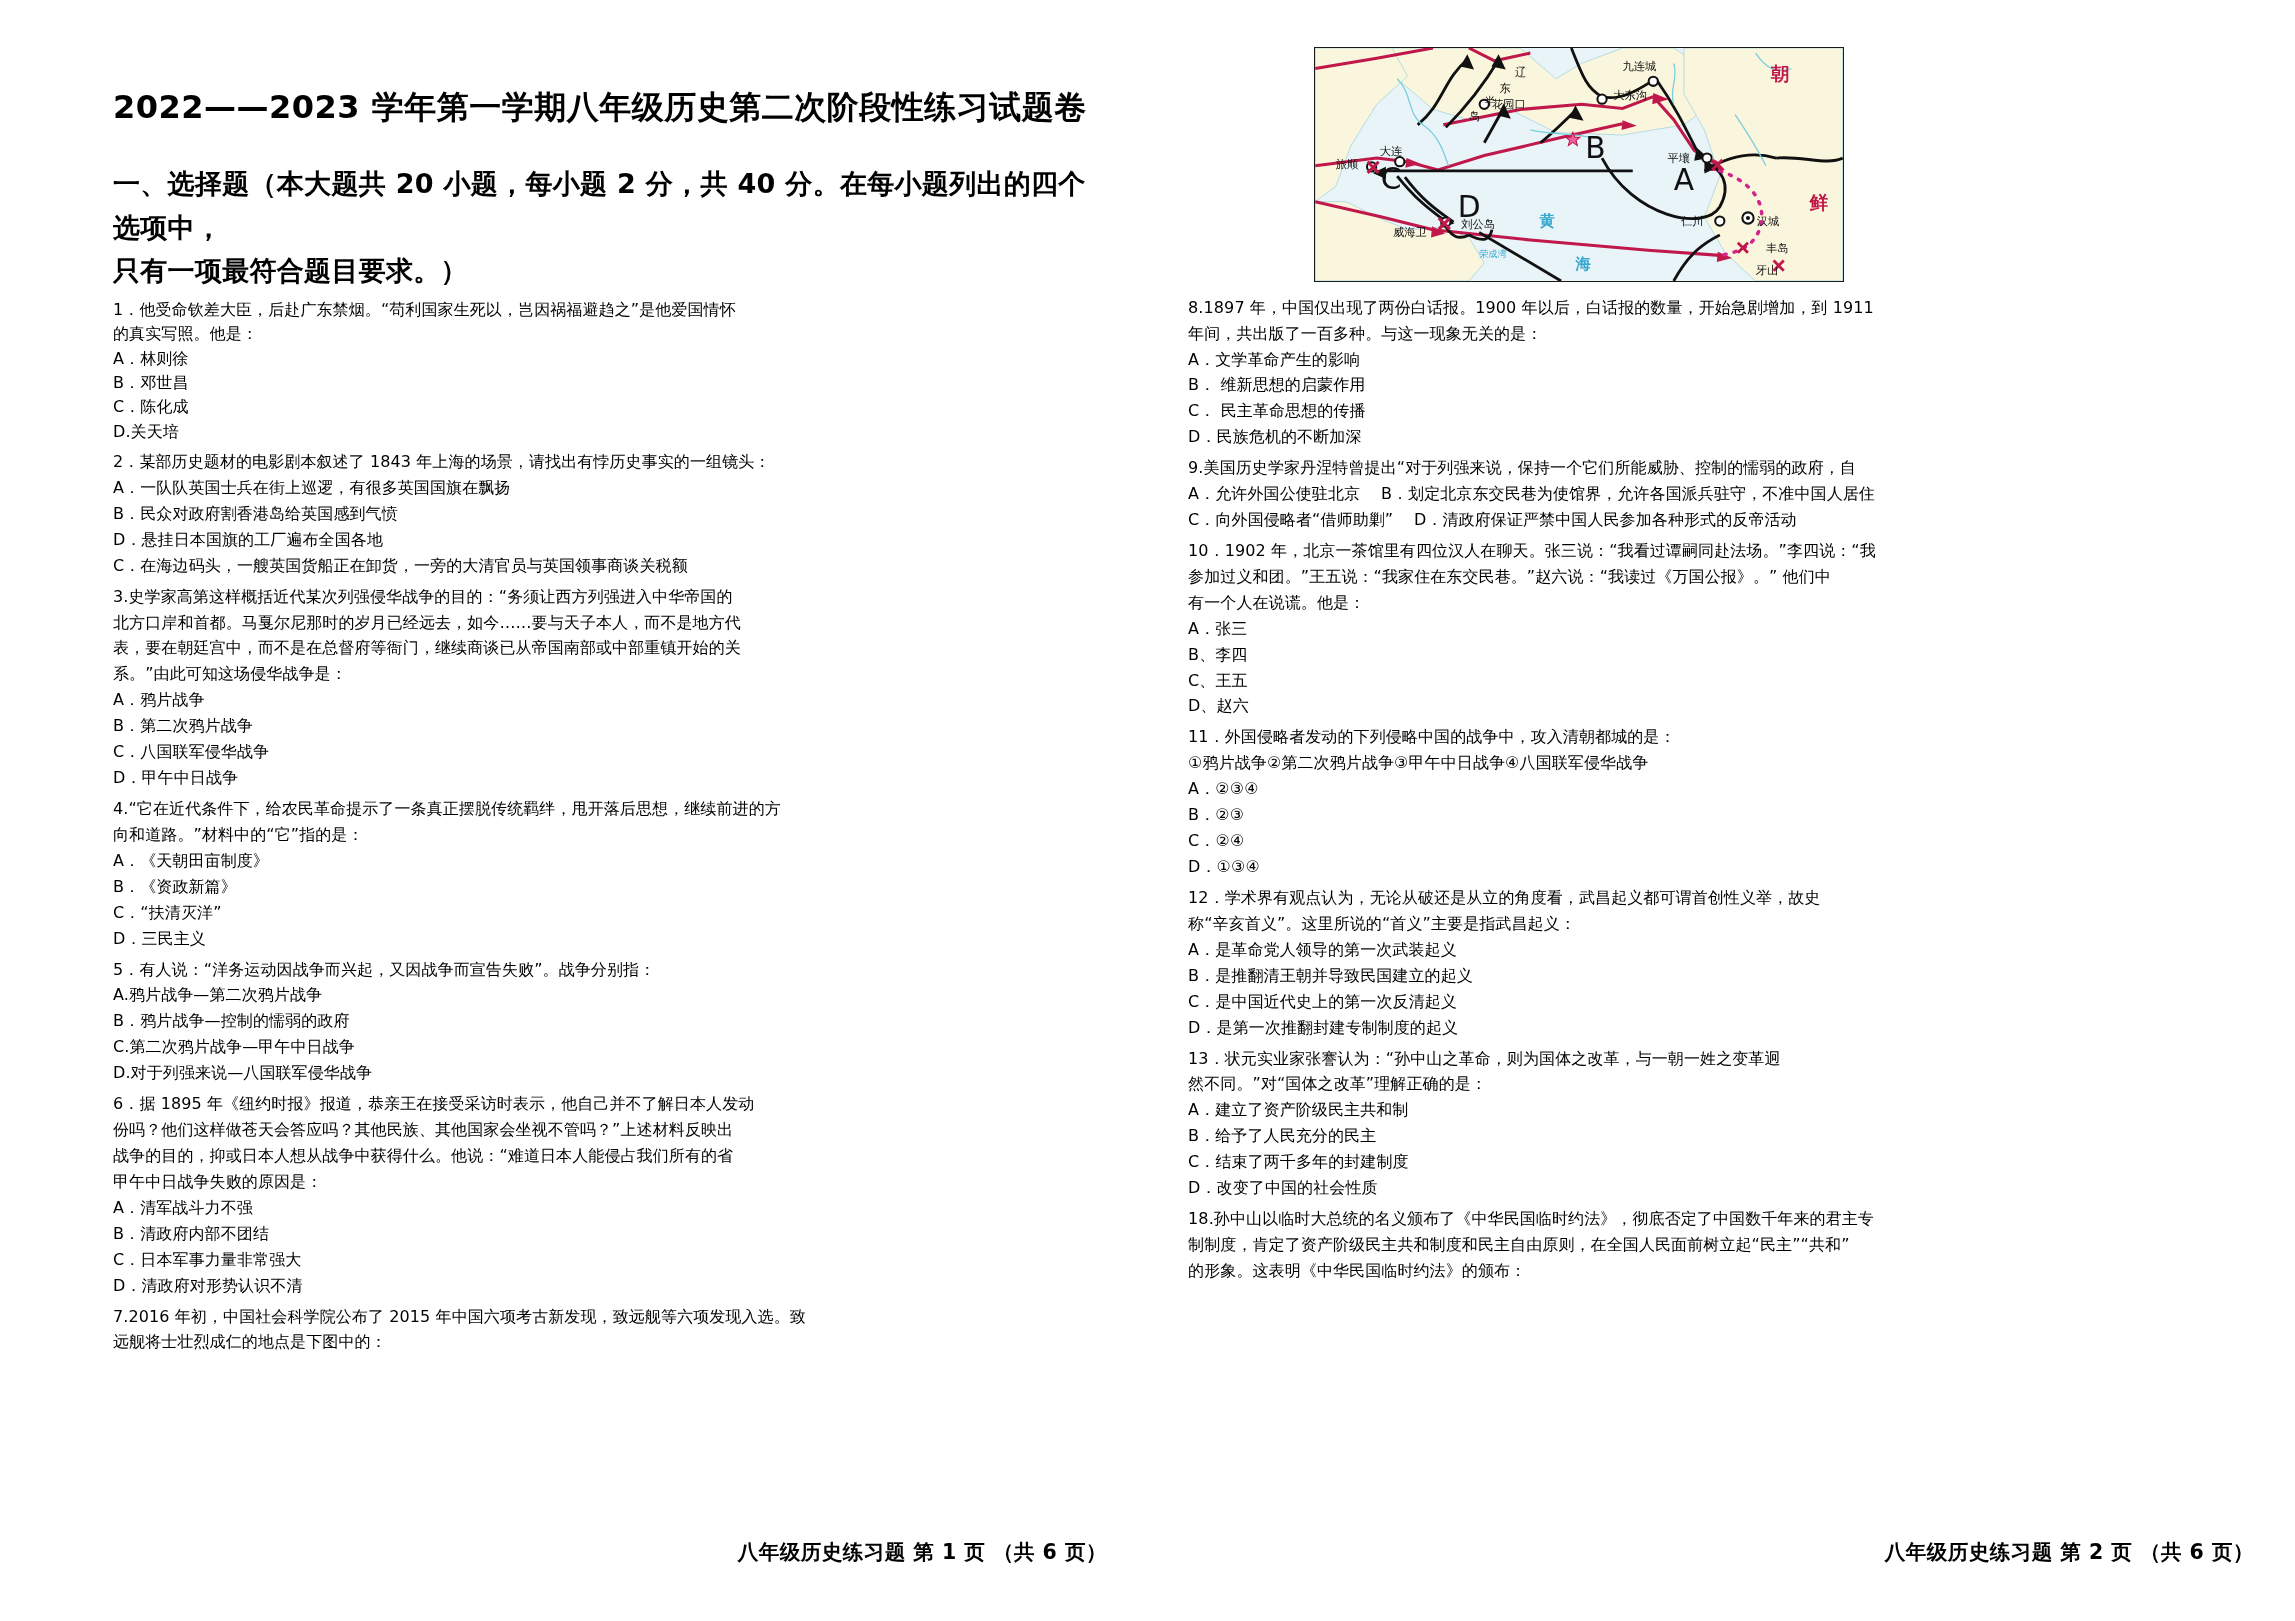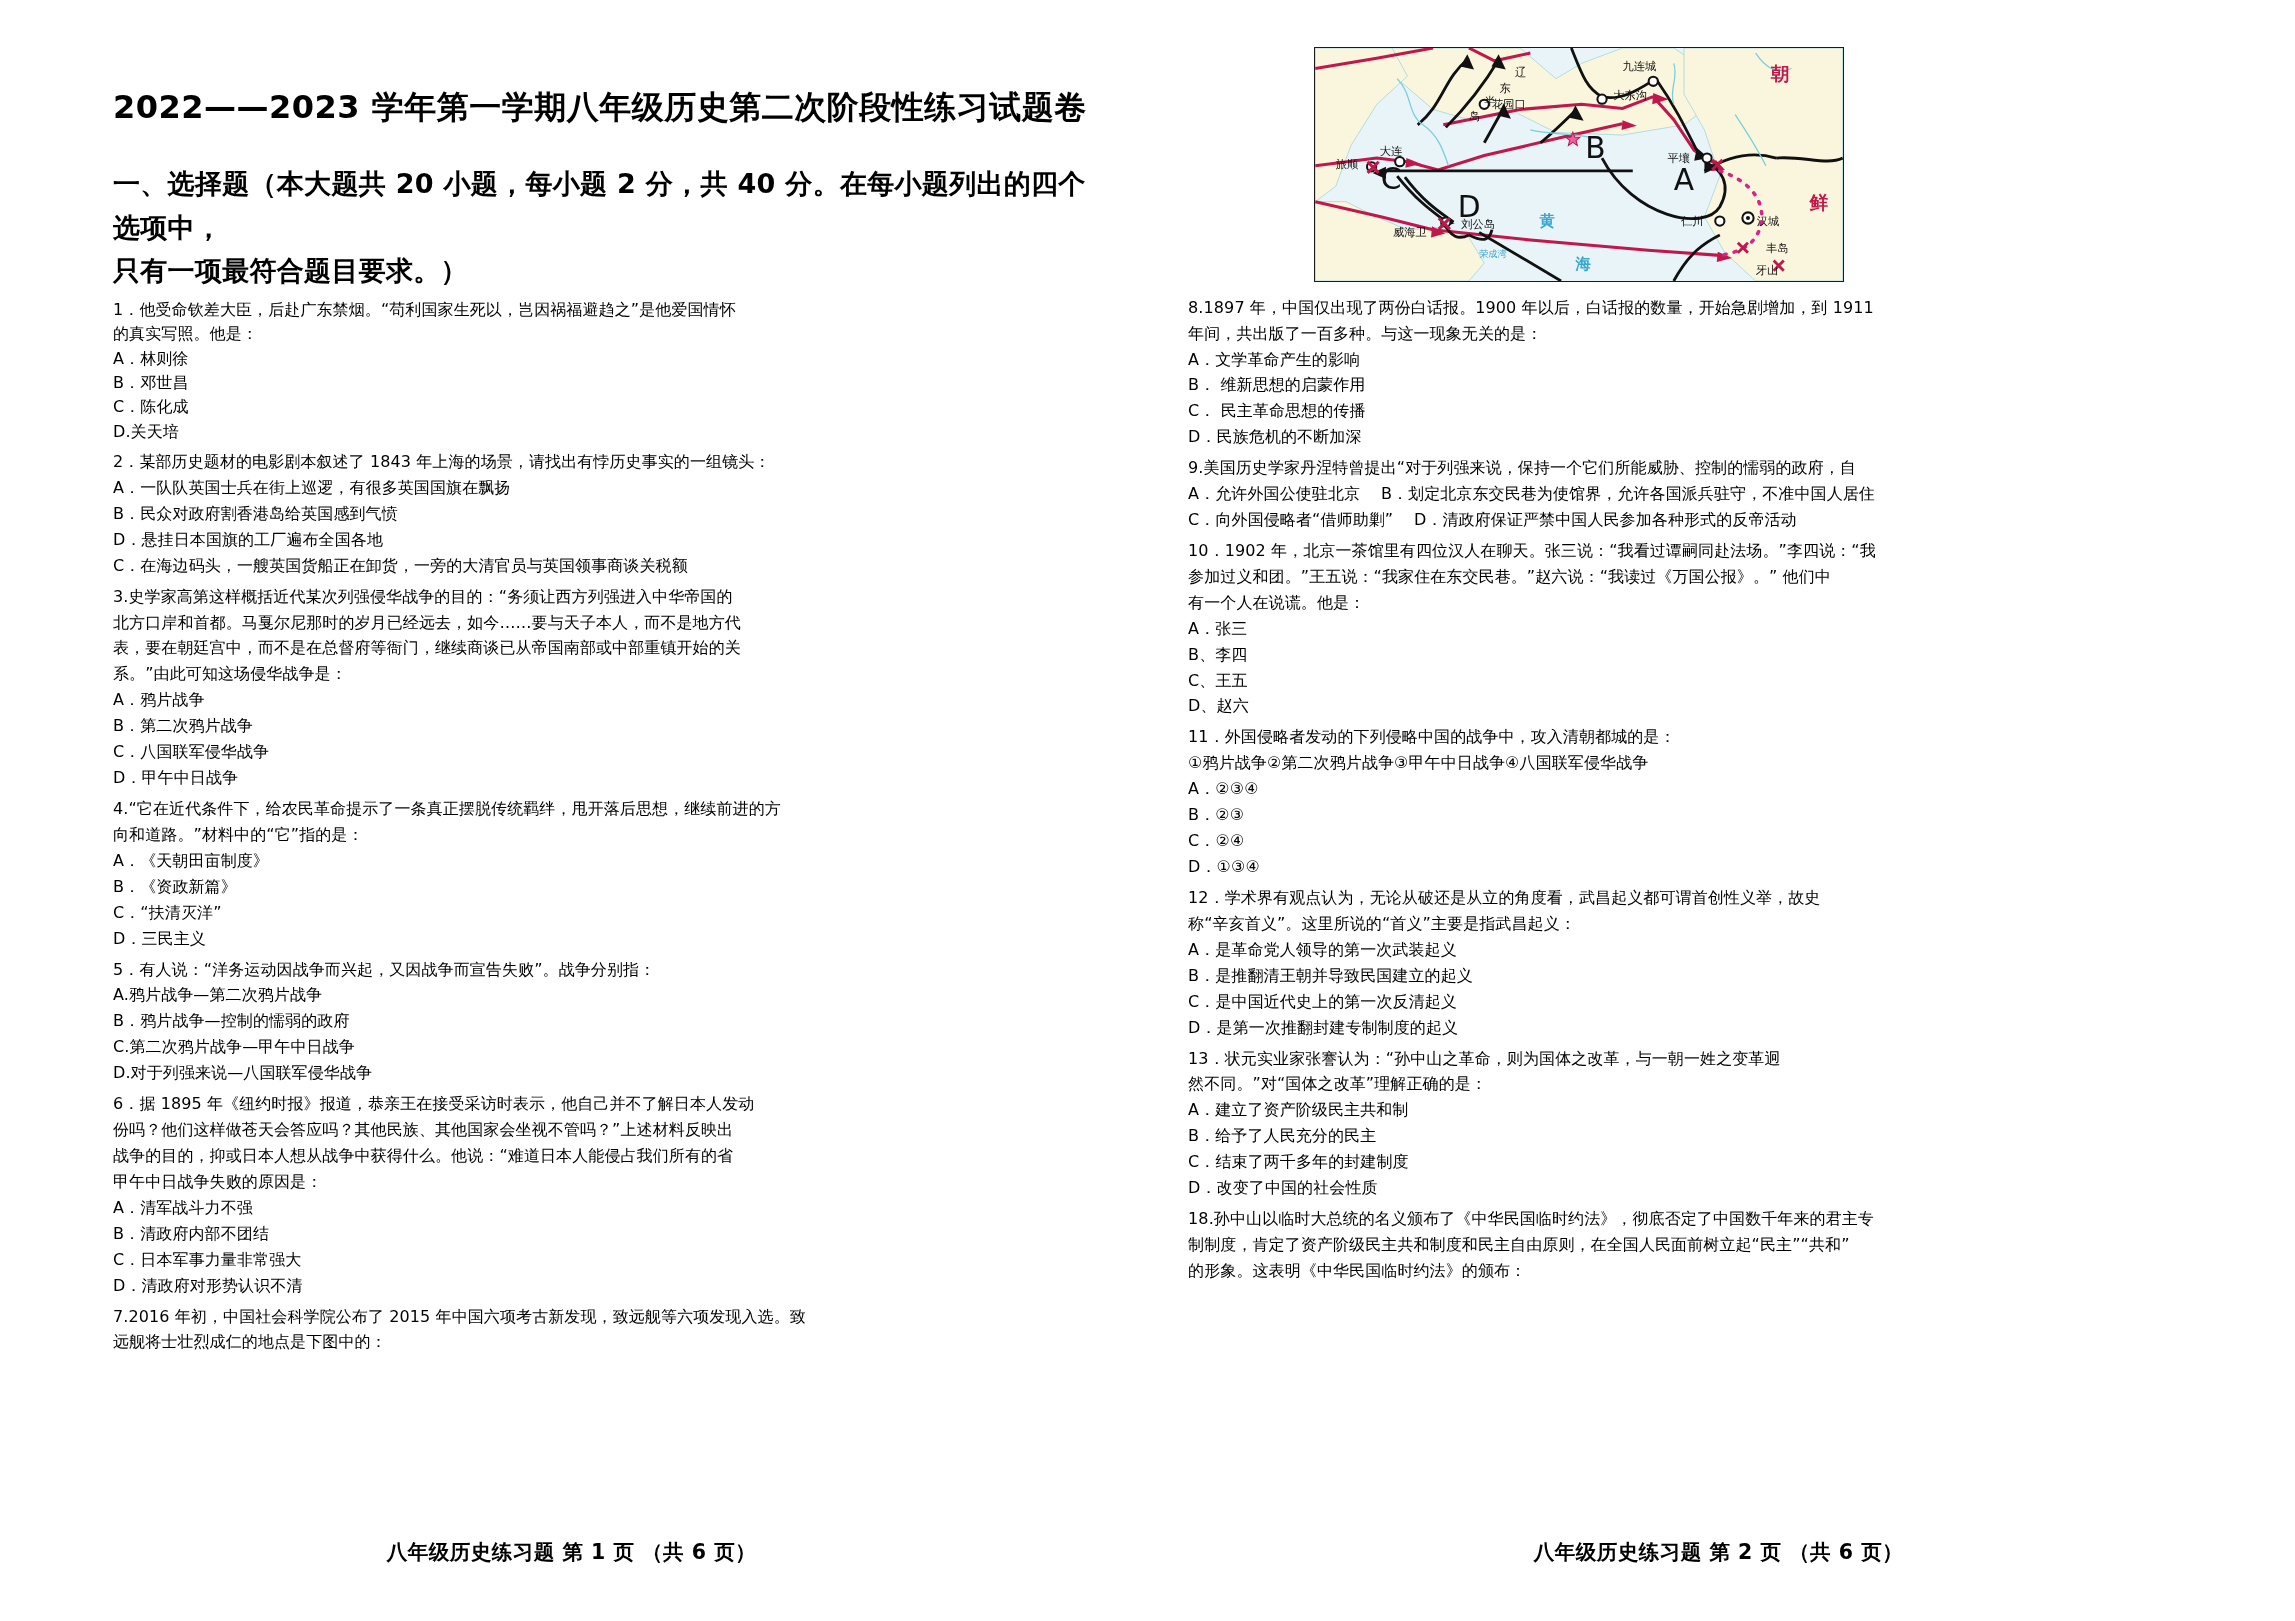--- a/index.html
+++ b/index.html
@@ -91,7 +91,7 @@
     position: absolute;
     bottom: 55px;
     width: 100%;
-    text-align: center;
+    text-align: right;
     font-size: 20.5px;
     font-weight: bold;
     letter-spacing: 0.5px;

